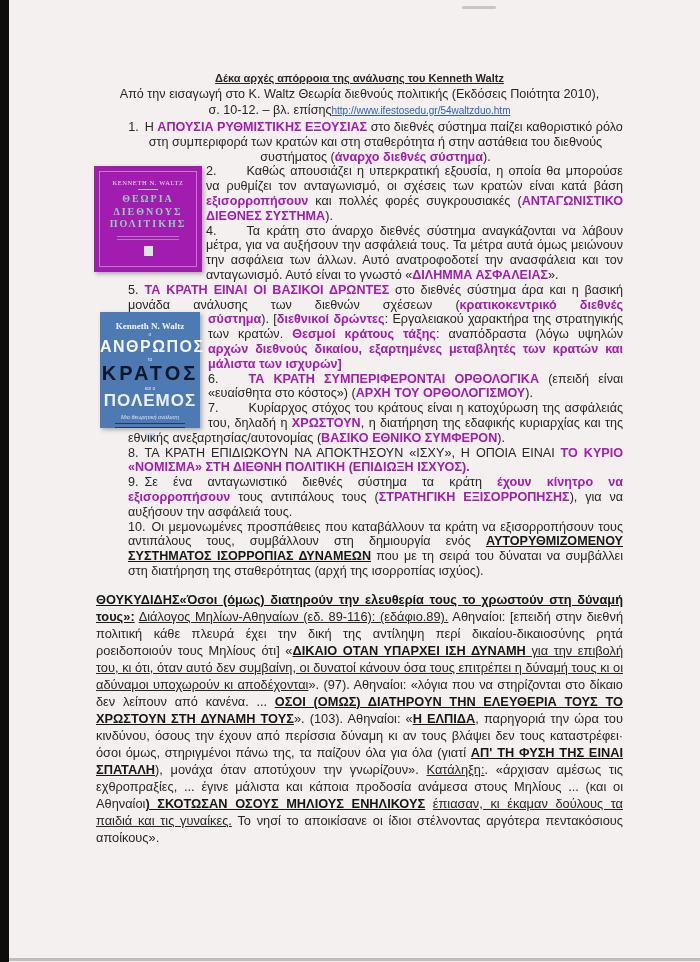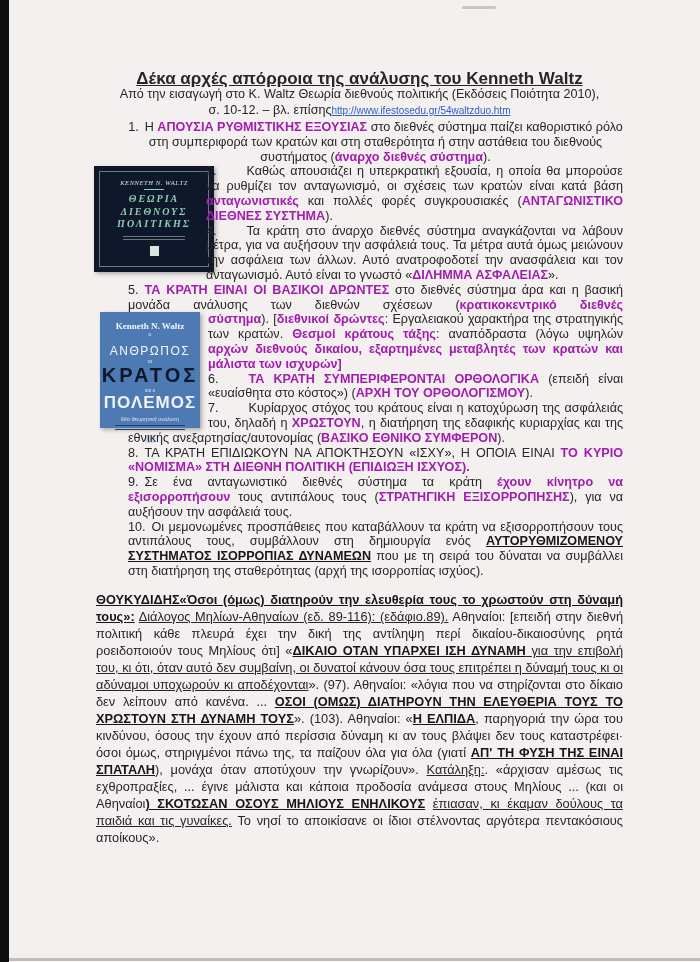--- a/index.html
+++ b/index.html
@@ -9,7 +9,7 @@
   .edge-bottom{position:absolute;left:9px;right:0;bottom:1px;height:3px;background:#b3abab;opacity:.75;}
   .artifact-top{position:absolute;left:462px;top:6px;width:34px;height:3px;background:#cbc4c4;border-radius:2px;}
   .doc{position:absolute;left:96px;top:70px;width:527px;}
-  .title{font-size:17px;font-weight:700;text-decoration:underline;text-align:center;line-height:17px;}
+  .title{font-size:11px;font-weight:700;text-decoration:underline;text-align:center;line-height:17px;}
   .sub{font-size:12.6px;text-align:center;line-height:15.5px;}
   .link{color:#2f5fc0;text-decoration:underline;font-size:10px;cursor:pointer;}
   .list{margin-top:2px;}

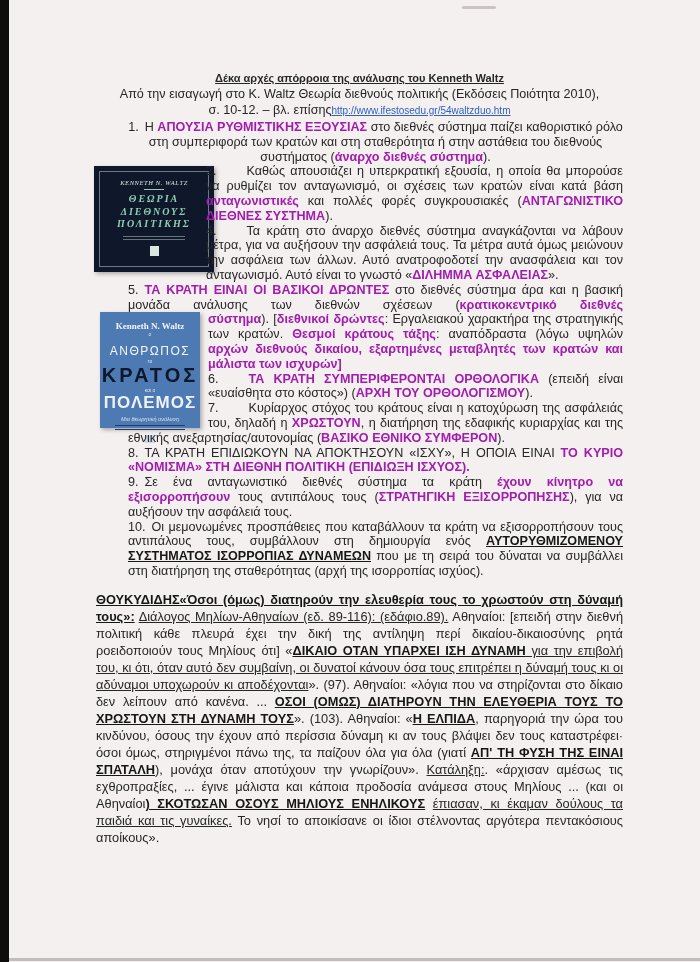--- a/index.html
+++ b/index.html
@@ -28,8 +28,8 @@
   .fl{float:left;}
   .f1{width:108px;margin:2px 4px 10px -2px;}
   .f2{width:100px;margin:0 8px 0 4px;}
-  .c1{width:120px;height:106px;background:#0f172a;box-sizing:border-box;padding:5px;
-      box-shadow:2px 2px 4px rgba(40,40,40,.35);font-style:italic;}
+  .c1{width:108px;height:106px;background:#a21caf;box-sizing:border-box;padding:5px;
+      box-shadow:2px 2px 4px rgba(40,40,40,.35);}
   .c1-inner{border:1px solid rgba(225,240,232,.45);height:100%;box-sizing:border-box;
             padding-top:7px;text-align:center;}
   .c1-author{font-family:"Liberation Serif",serif;font-size:6.5px;letter-spacing:.6px;color:#d6e7df;}

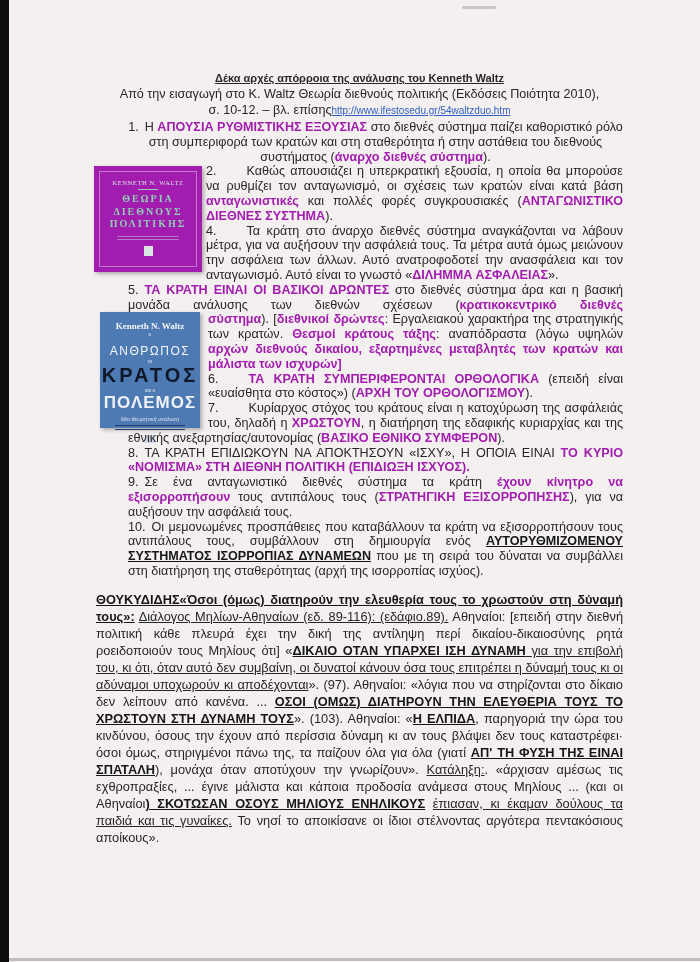--- a/index.html
+++ b/index.html
@@ -84,7 +84,7 @@
         </div>
       </div>
 
-      <div class="item tab"><span class="num">2.</span><span><span>Καθώς απουσιάζει η υπερκρατική εξουσία, η οποία θα μπορούσε να ρυθμίζει τον ανταγωνισμό, οι σχέσεις των κρατών είναι κατά βάση </span><span class="b">ανταγωνιστικές</span><span> και πολλές φορές συγκρουσιακές (</span><span class="b">ΑΝΤΑΓΩΝΙΣΤΙΚΟ ΔΙΕΘΝΕΣ ΣΥΣΤΗΜΑ</span><span>).</span></span></div>
+      <div class="item tab"><span class="num">2.</span><span><span>Καθώς απουσιάζει η υπερκρατική εξουσία, η οποία θα μπορούσε να ρυθμίζει τον ανταγωνισμό, οι σχέσεις των κρατών είναι κατά βάση </span><span class="b">εξισορροπήσουν</span><span> και πολλές φορές συγκρουσιακές (</span><span class="b">ΑΝΤΑΓΩΝΙΣΤΙΚΟ ΔΙΕΘΝΕΣ ΣΥΣΤΗΜΑ</span><span>).</span></span></div>
 
 
       <div class="item tab"><span class="num">4.</span><span><span>Τα κράτη στο άναρχο διεθνές σύστημα αναγκάζονται να λάβουν μέτρα, για να αυξήσουν την ασφάλειά τους. Τα μέτρα αυτά όμως μειώνουν την ασφάλεια των άλλων. Αυτό ανατροφοδοτεί την ανασφάλεια και τον ανταγωνισμό. Αυτό είναι το γνωστό «</span><span class="b">ΔΙΛΗΜΜΑ ΑΣΦΑΛΕΙΑΣ</span><span>».</span></span></div>

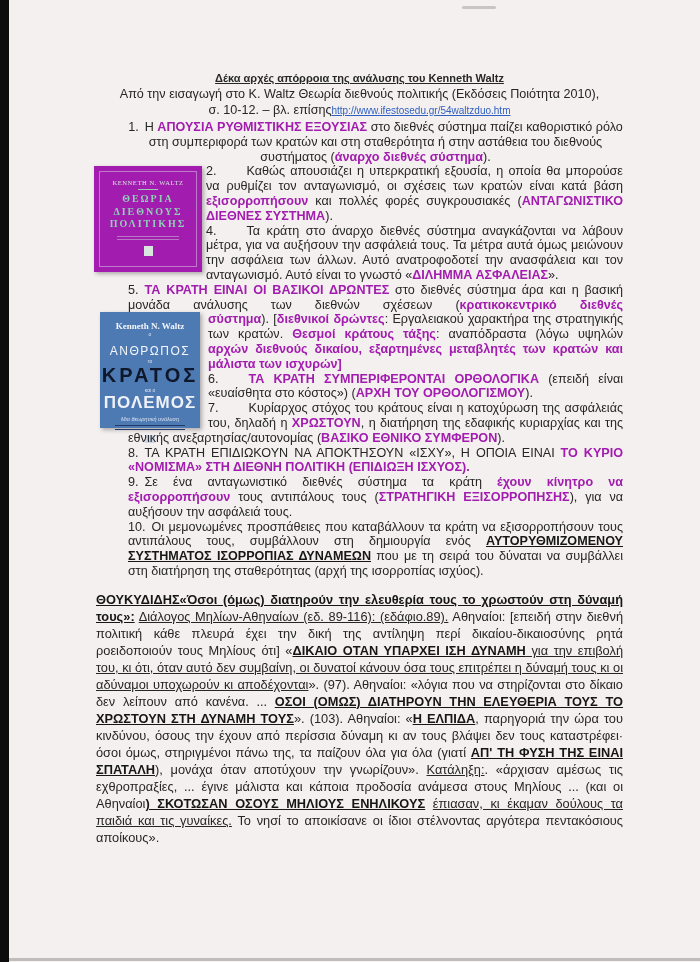--- a/index.html
+++ b/index.html
@@ -43,7 +43,7 @@
       text-align:center;box-shadow:2px 2px 4px rgba(40,40,40,.35);}
   .c2-author{font-family:"Liberation Serif",serif;font-size:9px;font-weight:700;color:#f3f5f9;}
   .c2-mini{font-size:5px;color:#dde4f0;line-height:5px;margin-top:1px;}
-  .c2-t1{font-size:12px;font-weight:400;letter-spacing:1.5px;color:#f4f6fa;margin-top:7px;}
+  .c2-t1{font-size:16px;font-weight:700;letter-spacing:1.5px;color:#f4f6fa;margin-top:1px;}
   .c2-t2{font-size:20px;font-weight:700;letter-spacing:3px;color:#0f172a;}
   .c2-t3{font-size:17px;font-weight:700;letter-spacing:1px;color:#eef1f7;}
   .c2-sub{font-size:5.5px;font-style:italic;color:#d8e0ee;margin-top:3px;}

